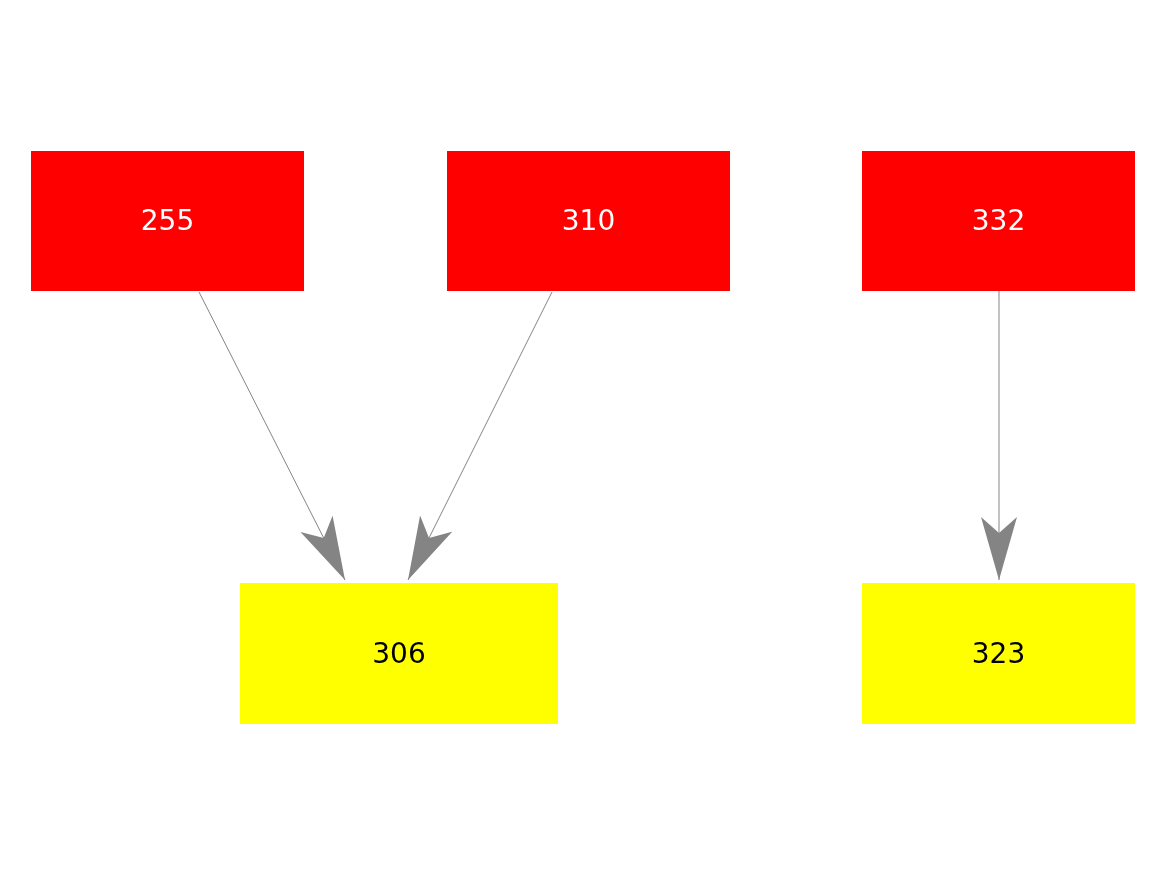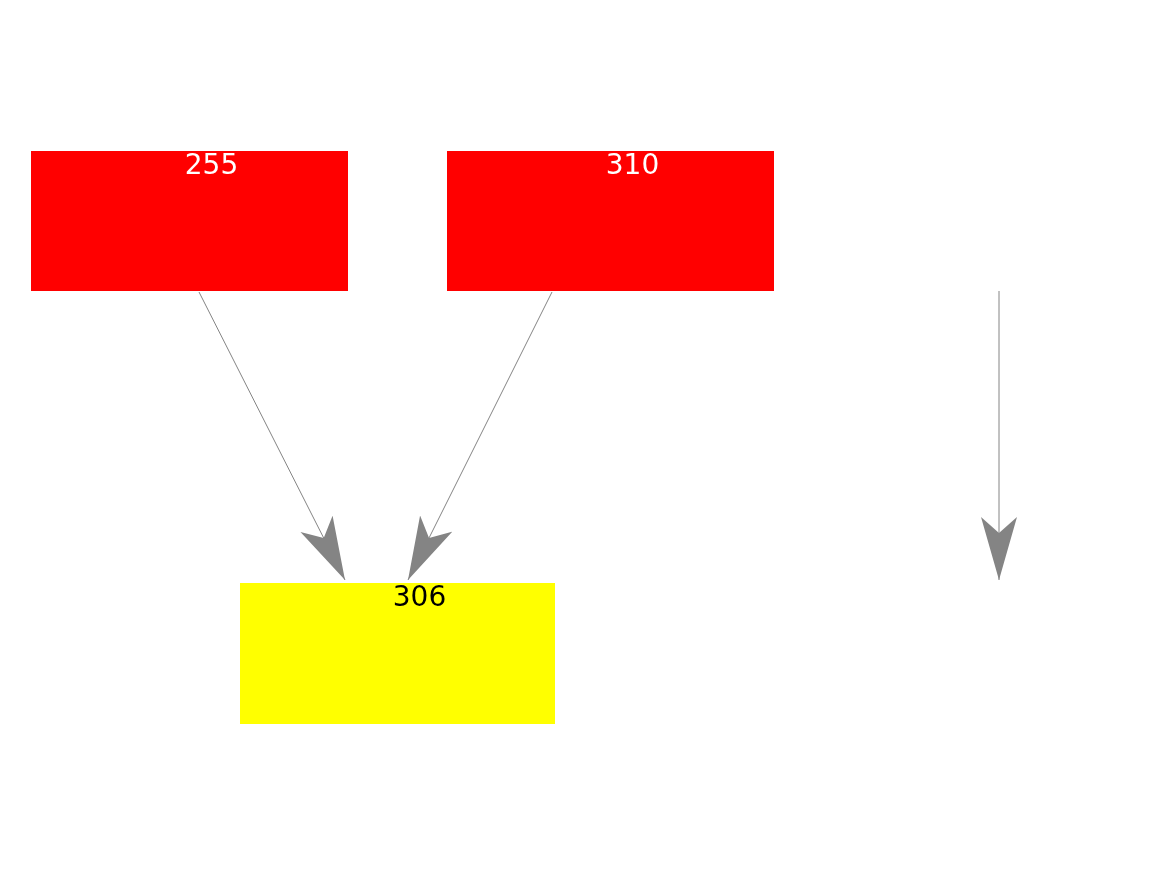--- a/index.html
+++ b/index.html
@@ -26,12 +26,11 @@
   .node {
     position: absolute;
     display: flex;
-    align-items: flex-start;
+    align-items: center;
     justify-content: center;
     font-size: 28px;
     line-height: 1;
     user-select: none;
-    padding-left: 44px;
   }
 </style>
 </head>

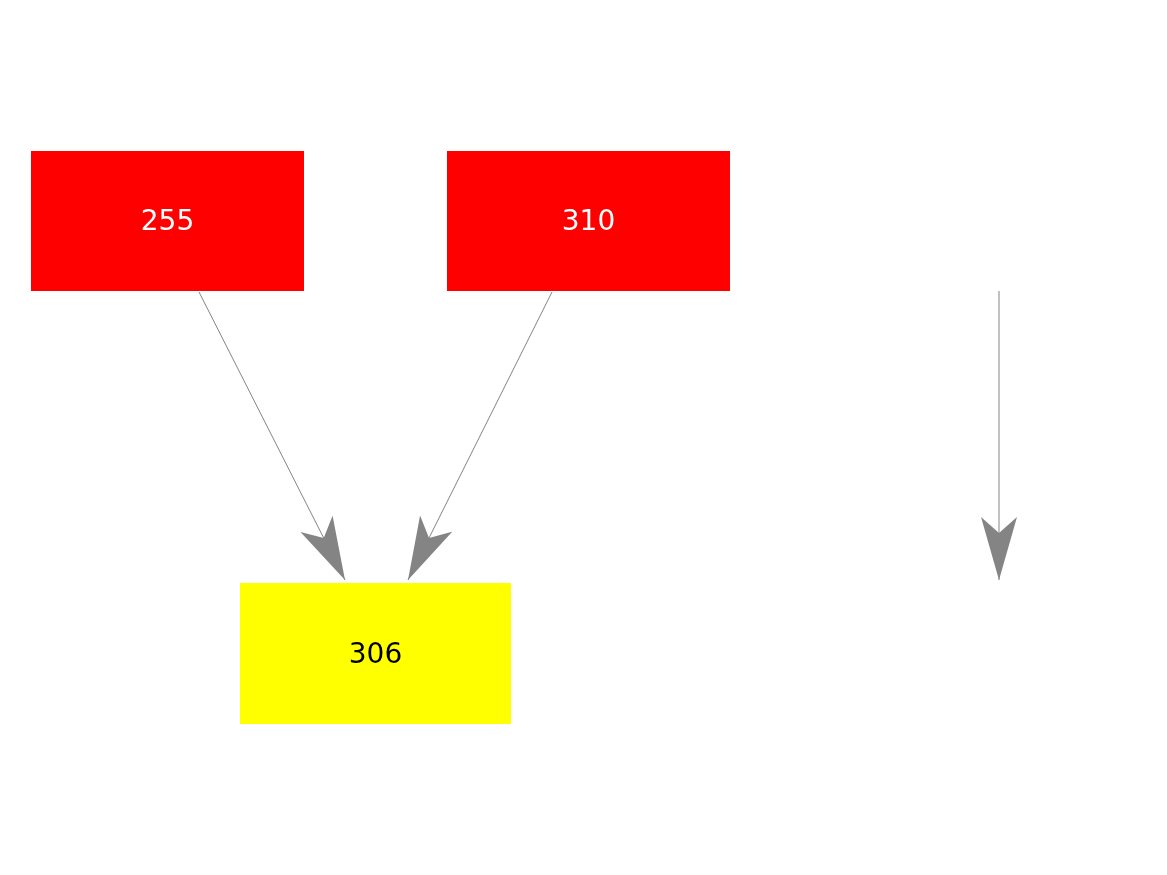--- a/index.html
+++ b/index.html
@@ -55,6 +55,9 @@
   <div class="node" style="left: 447px; top: 151px; width: 283px; height: 140px; background: rgb(255, 0, 0); color: rgb(255, 255, 255);">
     <span>310</span>
   </div>
+  <div class="node" style="left: 862px; top: 151px; width: 273px; height: 140px; background: rgb(255, 0, 0); color: rgb(255, 255, 255);">
+    <span>332</span>
+  </div>
   <div class="node" style="left: 240px; top: 583px; width: 271px; height: 141px; background: rgb(255, 255, 0); color: rgb(0, 0, 0);">
     <span>306</span>
   </div>

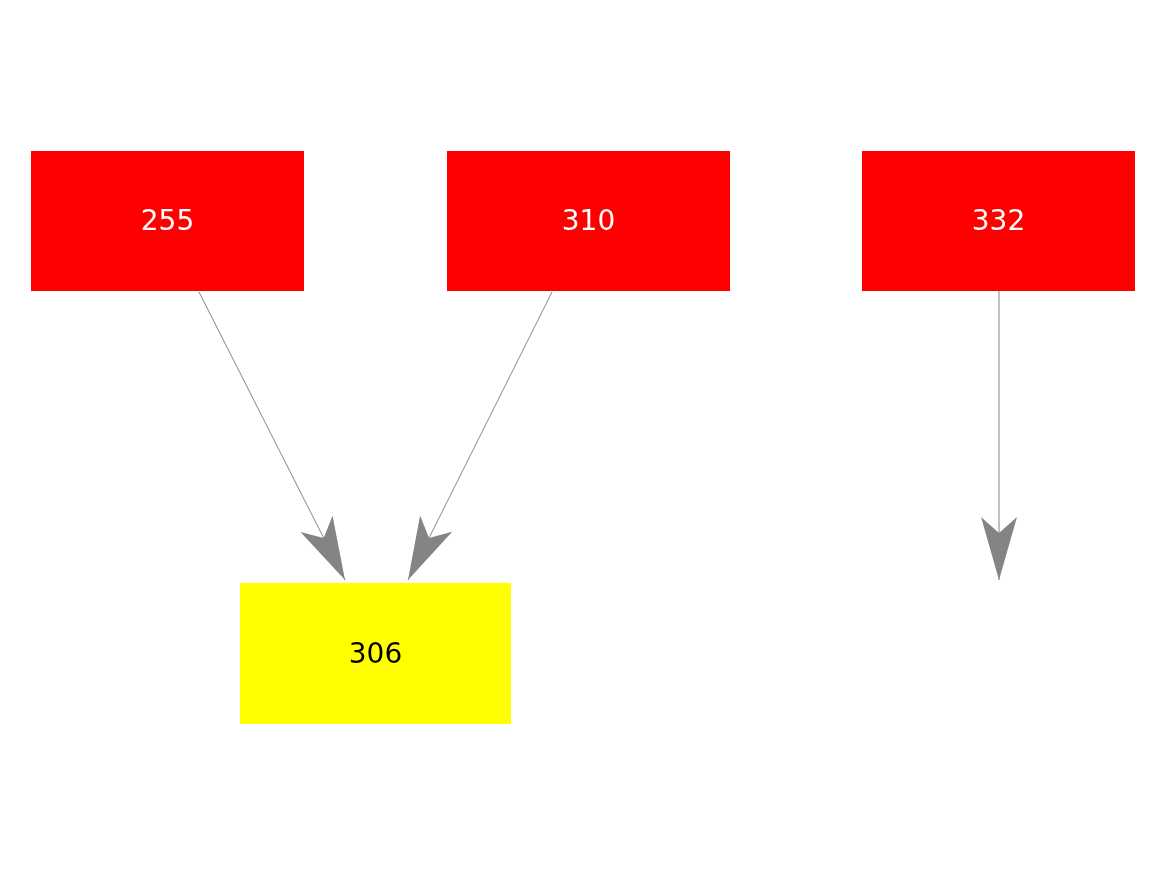--- a/index.html
+++ b/index.html
@@ -58,7 +58,7 @@
   <div class="node" style="left: 862px; top: 151px; width: 273px; height: 140px; background: rgb(255, 0, 0); color: rgb(255, 255, 255);">
     <span>332</span>
   </div>
-  <div class="node" style="left: 240px; top: 583px; width: 271px; height: 141px; background: rgb(255, 255, 0); color: rgb(0, 0, 0);">
+  <div class="node" style="left: 240px; top: 583px; width: 318px; height: 141px; background: rgb(255, 255, 0); color: rgb(0, 0, 0);">
     <span>306</span>
   </div>
 

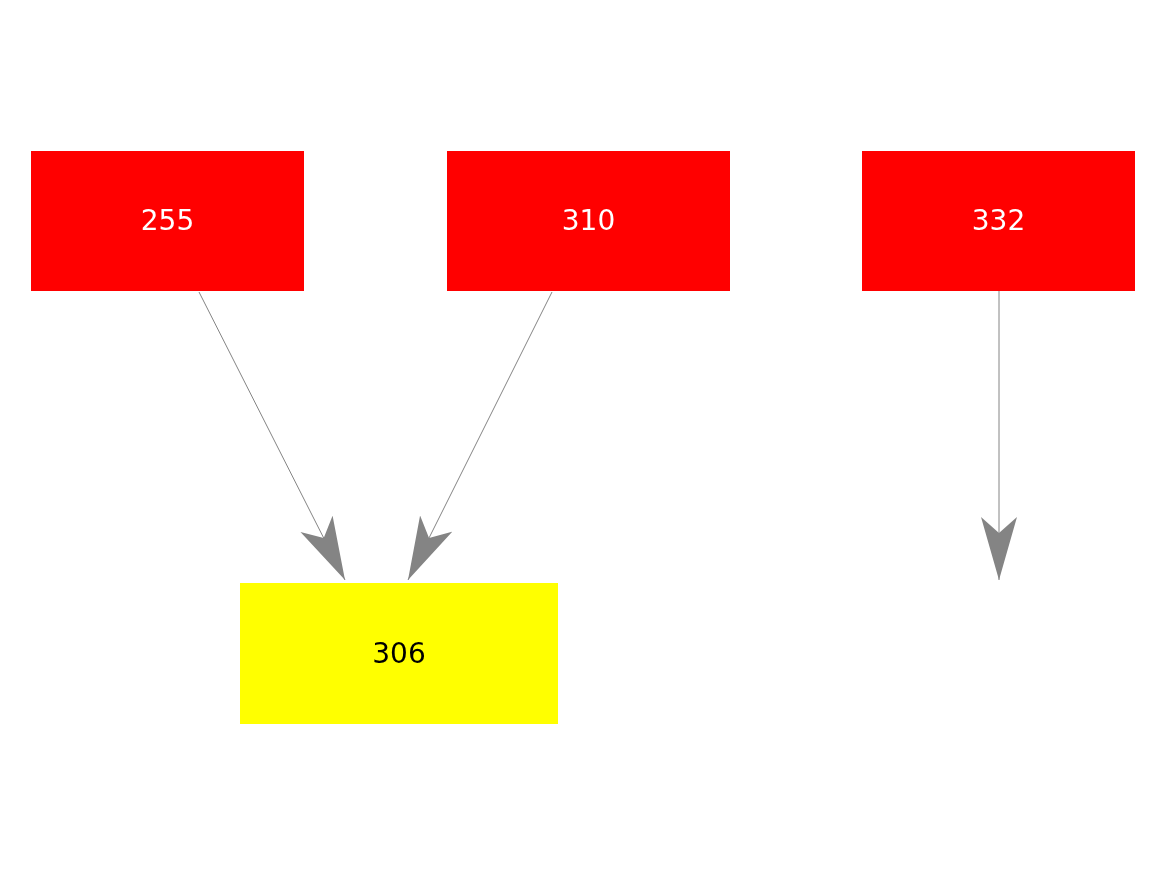--- a/index.html
+++ b/index.html
@@ -61,6 +61,9 @@
   <div class="node" style="left: 240px; top: 583px; width: 318px; height: 141px; background: rgb(255, 255, 0); color: rgb(0, 0, 0);">
     <span>306</span>
   </div>
+  <div class="node" style="left: 862px; top: 583px; width: 273px; height: 141px; background: rgb(255, 255, 0); color: rgb(0, 0, 0);">
+    <span>323</span>
+  </div>
 
 </div>
 

